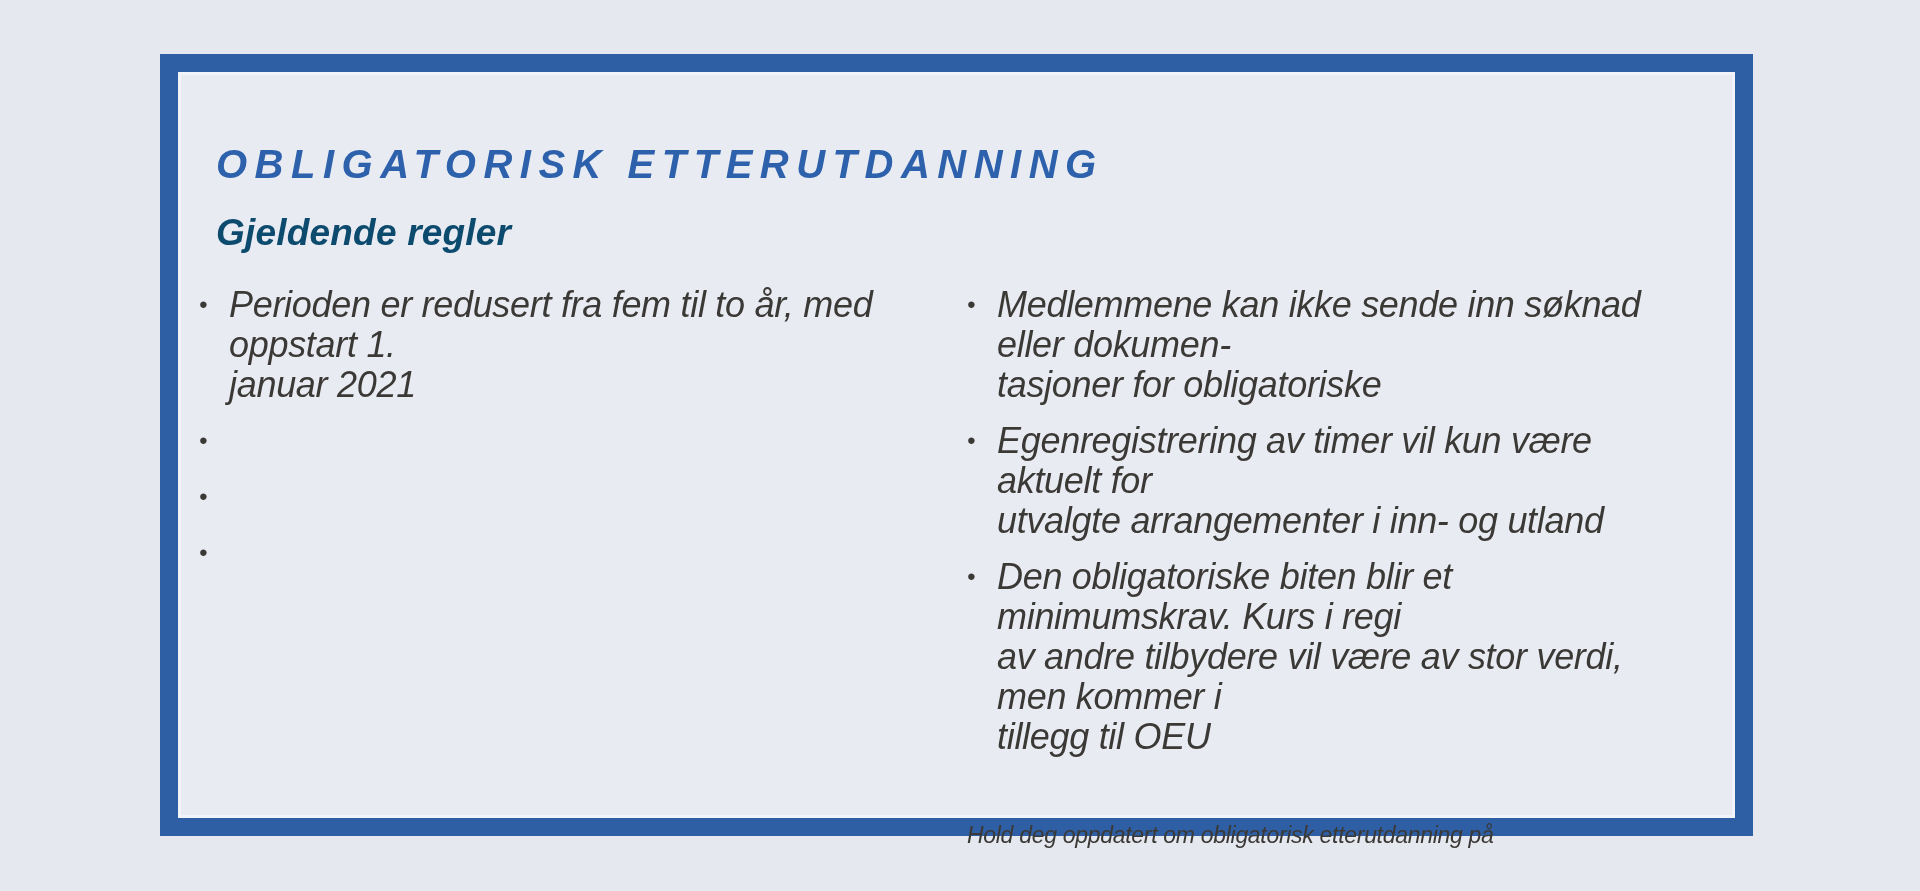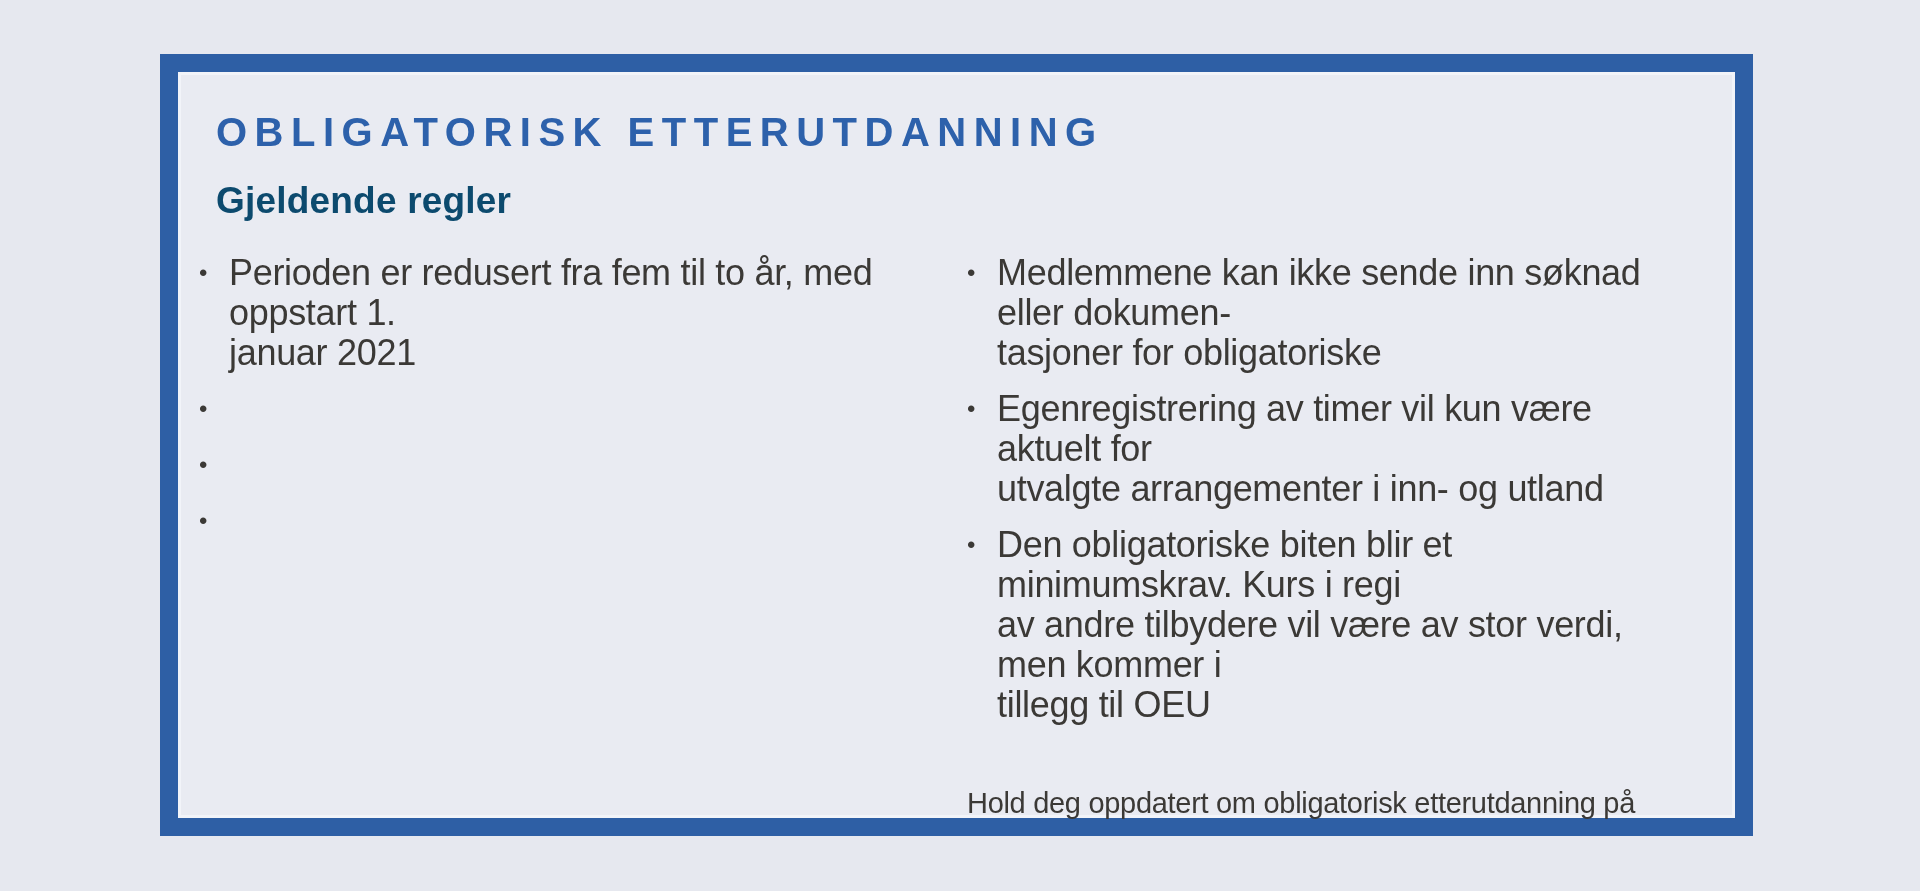--- a/index.html
+++ b/index.html
@@ -27,7 +27,8 @@
     border: 18px solid #2e5fa5;
     background: #e9ebf2;
     box-shadow: inset 0 0 0 3px #f2f4f9;
-    padding: 40px 40px 0 38px;
+    padding: 72px 40px 0 38px;
+    font-style: italic;
   }
   .box-title {
     margin: 0;

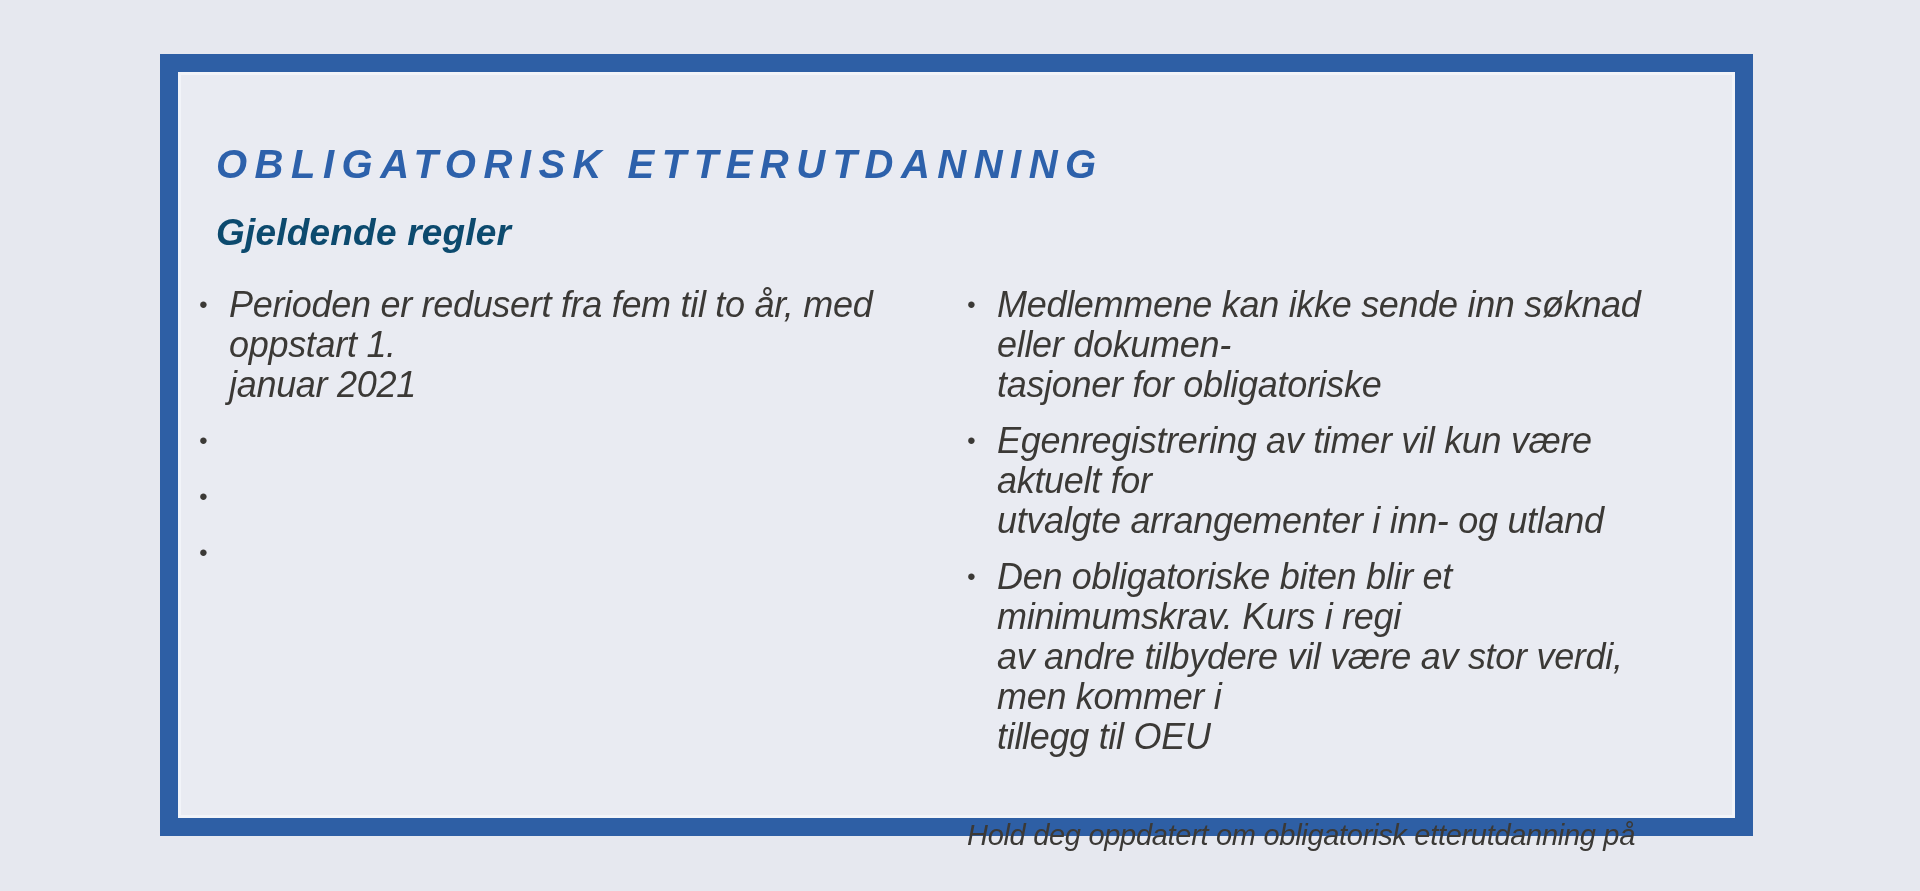--- a/index.html
+++ b/index.html
@@ -78,7 +78,7 @@
   }
   .footer-line {
     margin: 0;
-    font-size: 29px;
+    font-size: 23px;
     line-height: 40px;
     letter-spacing: -0.3px;
     color: #3b3936;

